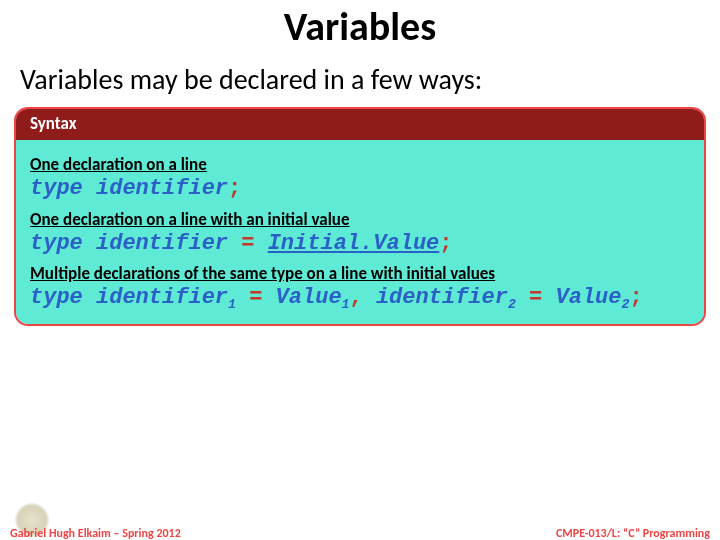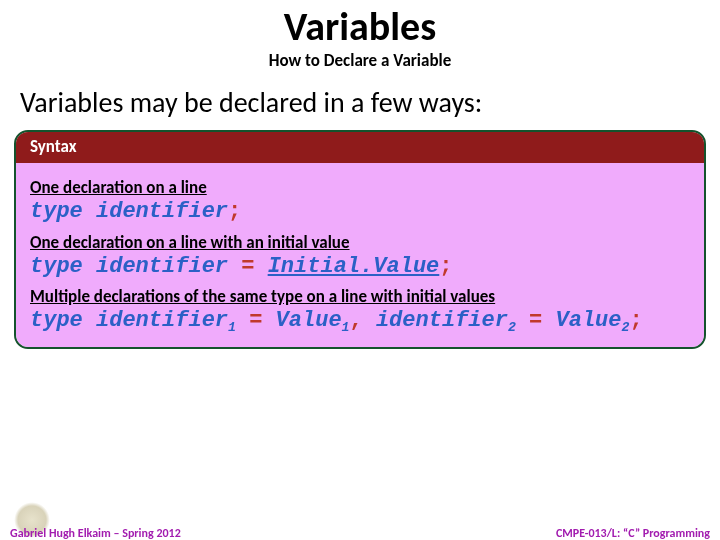--- a/index.html
+++ b/index.html
@@ -118,7 +118,6 @@
 <div class="slide">
 
   <div class="title">Variables</div>
-  <div class="subtitle">How to Declare a Variable</div>
 
   <div class="lead">Variables may be declared in a few ways:</div>
 

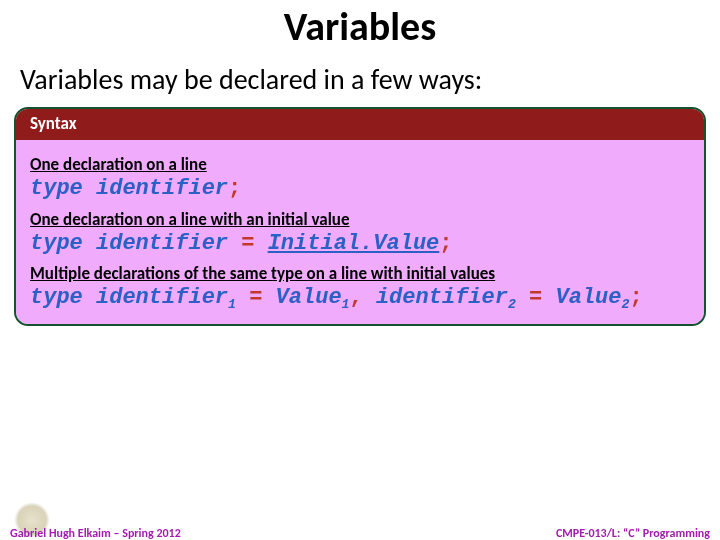--- a/index.html
+++ b/index.html
@@ -38,7 +38,7 @@
   }
   .syntax-box {
     margin: 0 14px 0 14px;
-    border: 2px solid #14532d;
+    border: 2px solid #ef4444;
     border-radius: 14px;
     overflow: hidden;
     background: #d9d9d9;

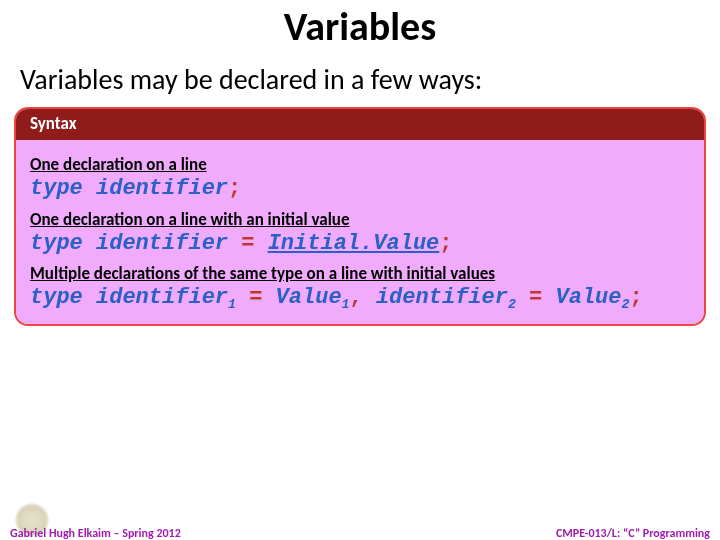--- a/index.html
+++ b/index.html
@@ -51,7 +51,7 @@
     padding: 4px 14px 6px 14px;
   }
   .syntax-body {
-    background: #f0abfc;
+    background: #5eead4;
     border-radius: 0 0 12px 12px;
     padding: 8px 14px 10px 14px;
   }

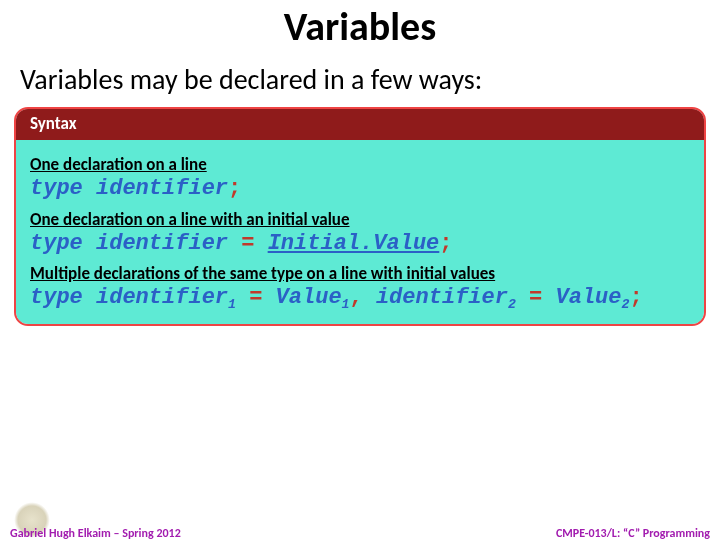--- a/index.html
+++ b/index.html
@@ -98,7 +98,7 @@
   .footer-left, .footer-right {
     font-size: 12px;
     font-weight: 700;
-    color: #a21caf;
+    color: #ef4444;
   }
   .footer-seal {
     position: absolute;

